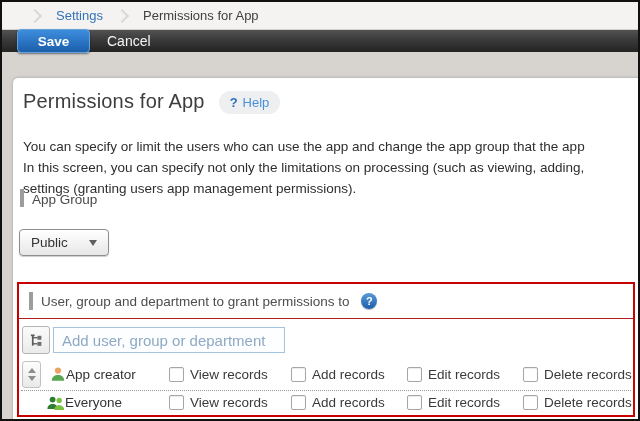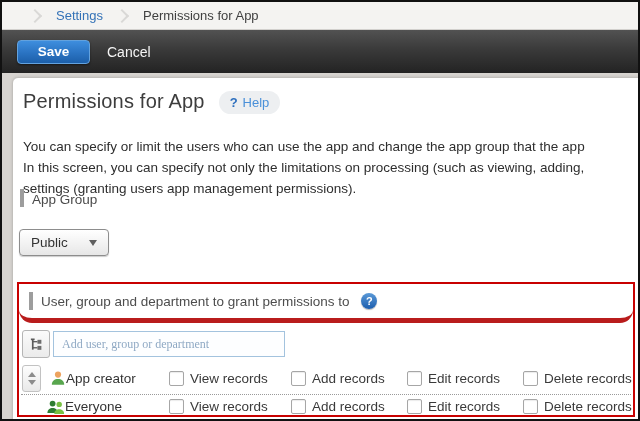--- a/index.html
+++ b/index.html
@@ -15,7 +15,7 @@
              transform:rotate(45deg);margin:0 16px 0 14px;flex:none;}
 
   
-  .toolbar{position:absolute;left:0;top:28px;width:100%;height:43px;
+  .toolbar{position:absolute;left:0;top:28px;width:100%;height:22px;
            background:linear-gradient(180deg,#525252 0%,#3a3a3a 45%,#232323 100%);
            display:flex;align-items:center;}
   .save-btn{margin-left:15px;width:73px;height:24px;border-radius:4px;border:1px solid #63a2de;

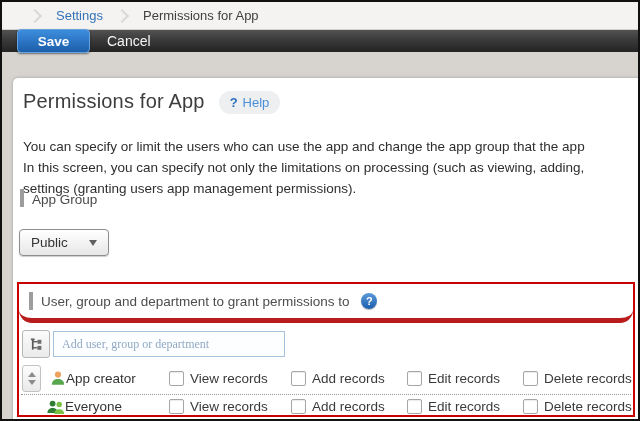--- a/index.html
+++ b/index.html
@@ -52,7 +52,7 @@
   
   .perm-box{position:absolute;left:4px;top:204px;width:618px;height:135px;box-sizing:border-box;
             border:2px solid #c80000;background:#fff;}
-  .perm-header{display:flex;align-items:center;padding:8px 10px 8px 10px;border-bottom:5px solid #b91c1c;border-radius:13px;}
+  .perm-header{display:flex;align-items:center;padding:8px 10px 8px 10px;border-bottom:1px solid #b91c1c;}
   .perm-title{font-size:13.5px;color:#4d4d4d;}
   .help-circle{margin-left:12px;width:16px;height:16px;border-radius:50%;flex:none;cursor:pointer;
                background:linear-gradient(180deg,#5b9ad8,#1c5dad);color:#fff;font-weight:bold;

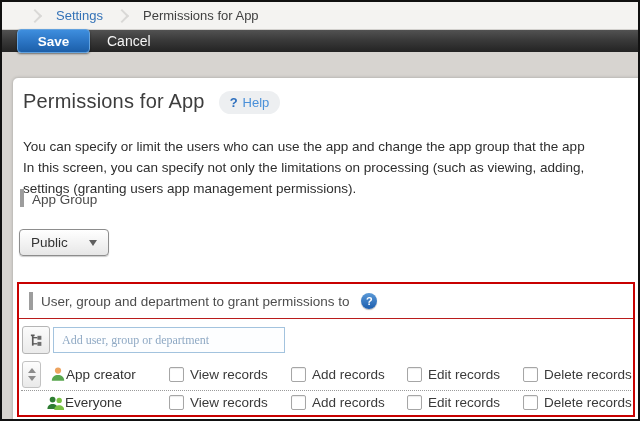--- a/index.html
+++ b/index.html
@@ -63,8 +63,8 @@
            background:linear-gradient(180deg,#fbfbfb,#ebebeb);display:flex;align-items:center;
            justify-content:center;cursor:pointer;padding:0;}
   .picker-input{margin-left:3px;width:232px;height:26px;box-sizing:border-box;border:1px solid #a3c3de;
-                padding:0 8px;font-size:12px;color:#333;background:#fdfeff;outline:none;
-                font-family:Liberation Serif, serif;}
+                padding:0 8px;font-size:15px;color:#333;background:#fdfeff;outline:none;
+                font-family:Liberation Sans, sans-serif;}
   .picker-input::placeholder{color:#8fa9c4;opacity:1;}
 
   .entity-row{position:relative;display:flex;align-items:center;}

